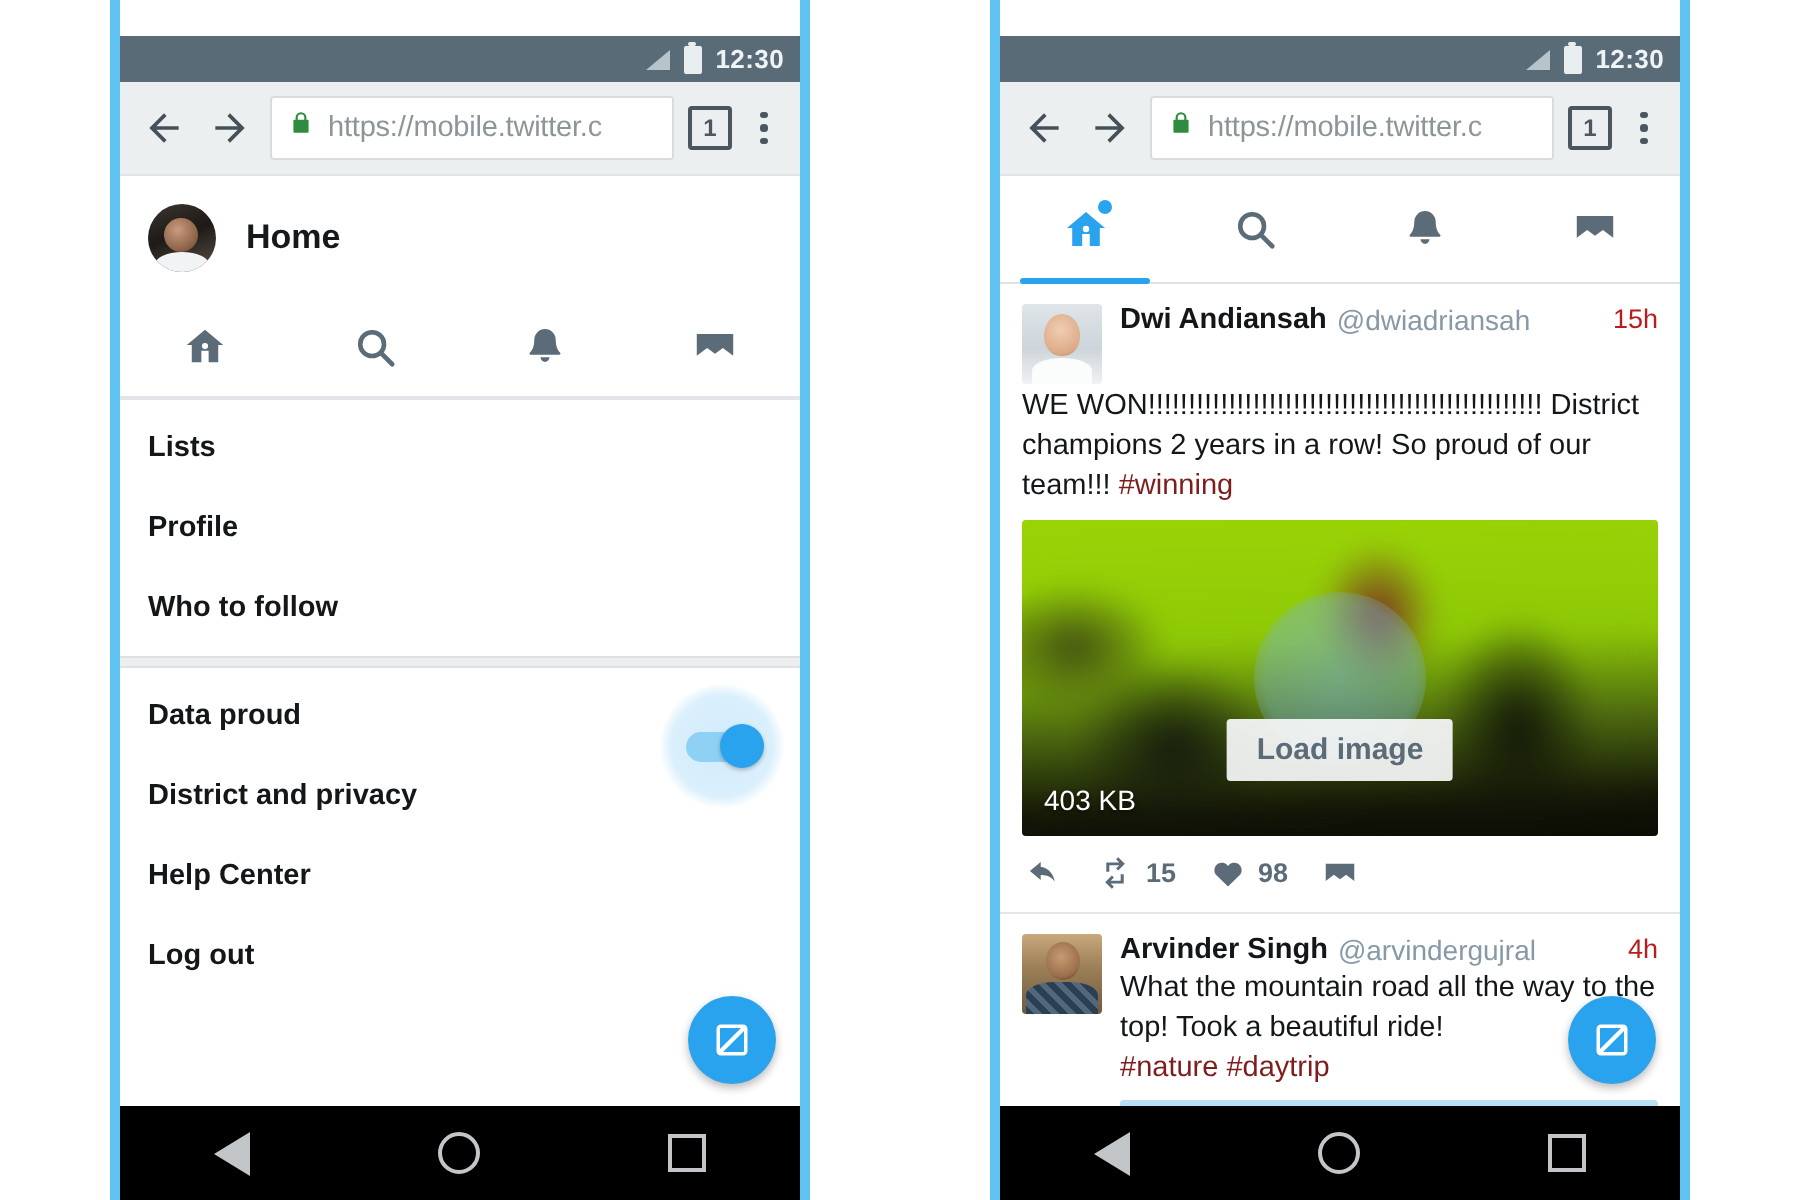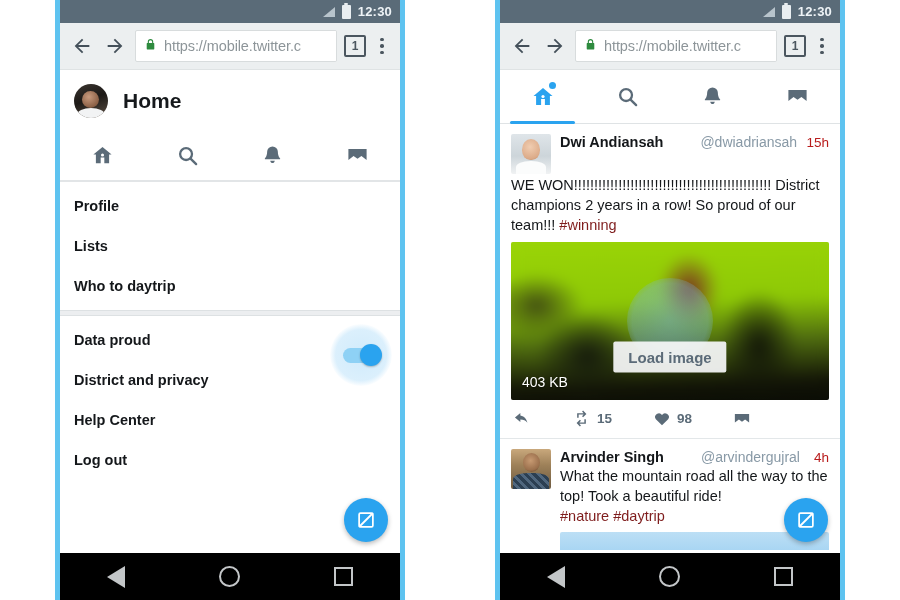--- a/index.html
+++ b/index.html
@@ -37,6 +37,7 @@
     padding-right: 8px;
     gap: 7px;
     flex: 0 0 auto;
+    margin-top: 18px;
   }
   .sb-signal {
     width: 0; height: 0;

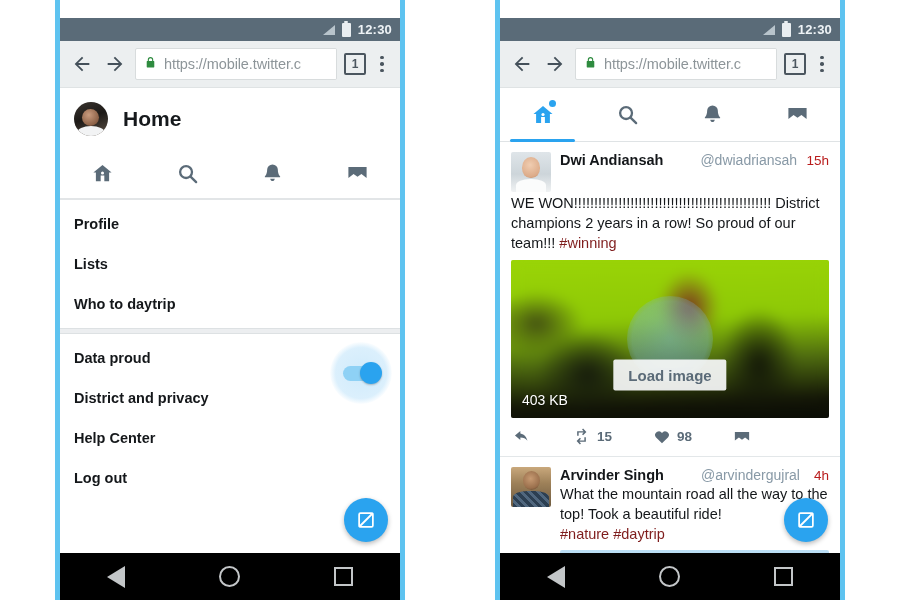--- a/index.html
+++ b/index.html
@@ -143,7 +143,7 @@
     width: 28px; height: 14px; border-radius: 50% 50% 0 0;
     background: #f2f3f4;
   }
-  .acct-title { font-size: 21px; font-weight: bold; color: #16191c; }
+  .acct-title { font-size: 17px; font-weight: bold; color: #16191c; }
 
   
   .tabstrip {

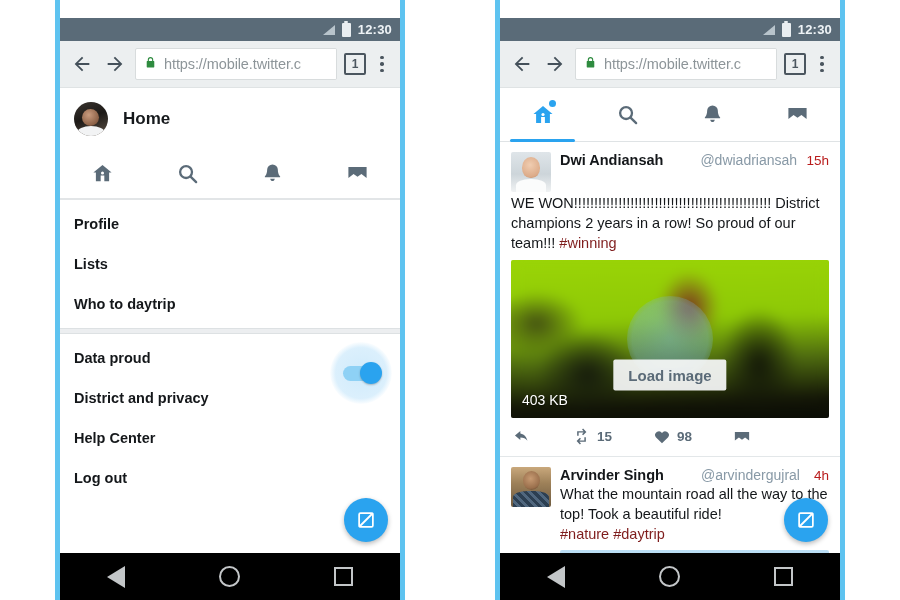--- a/index.html
+++ b/index.html
@@ -233,7 +233,7 @@
     background: repeating-linear-gradient(45deg,#2c3f52 0 3px,#50677e 3px 6px);
   }
   .tweet-body { flex: 1 1 auto; min-width: 0; }
-  .tweet-head { display: flex; align-items: flex-end; gap: 5px; }
+  .tweet-head { display: flex; align-items: flex-start; gap: 5px; }
   .t-name { font-size: 14.5px; font-weight: bold; color: #14171a; white-space: nowrap; }
   .t-handle { font-size: 14px; color: #8899a6; white-space: nowrap; overflow: hidden; flex: 1 1 auto; margin-left: 32px; }
   .t-time { font-size: 13.5px; color: #b91c1c; white-space: nowrap; flex: 0 0 auto; }

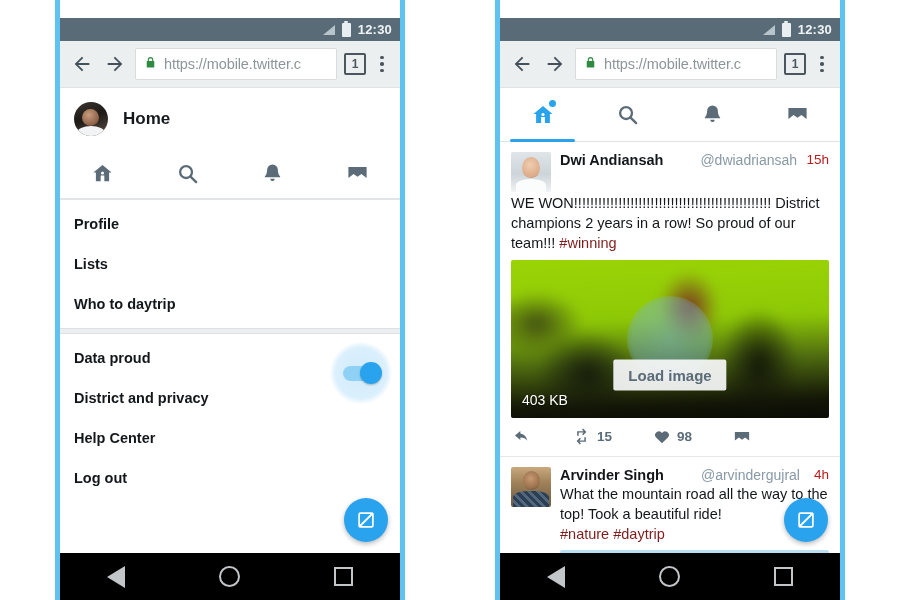--- a/index.html
+++ b/index.html
@@ -235,7 +235,7 @@
   .tweet-body { flex: 1 1 auto; min-width: 0; }
   .tweet-head { display: flex; align-items: flex-start; gap: 5px; }
   .t-name { font-size: 14.5px; font-weight: bold; color: #14171a; white-space: nowrap; }
-  .t-handle { font-size: 14px; color: #8899a6; white-space: nowrap; overflow: hidden; flex: 1 1 auto; margin-left: 32px; }
+  .t-handle { font-size: 14px; color: #8899a6; white-space: nowrap; overflow: hidden; flex: 1 1 auto; }
   .t-time { font-size: 13.5px; color: #b91c1c; white-space: nowrap; flex: 0 0 auto; }
   .t-text {
     font-size: 14.5px; color: #14171a; line-height: 20px;

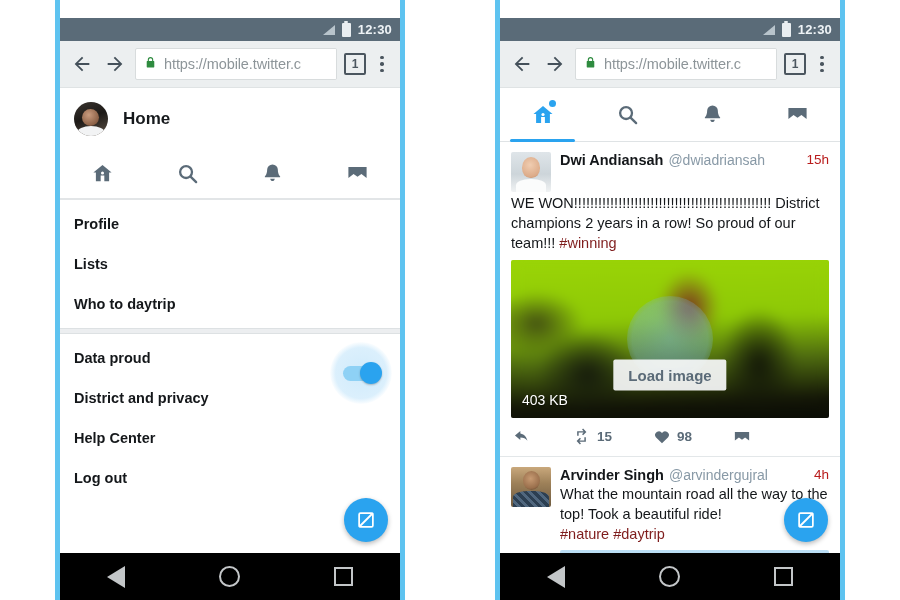--- a/index.html
+++ b/index.html
@@ -400,10 +400,10 @@
 
         <div class="menu-group">
           <div class="menu-item">
+            <span>Lists</span>
+          </div>
+          <div class="menu-item">
             <span>Profile</span>
-          </div>
-          <div class="menu-item">
-            <span>Lists</span>
           </div>
           <div class="menu-item">
             <span>Who to daytrip</span>

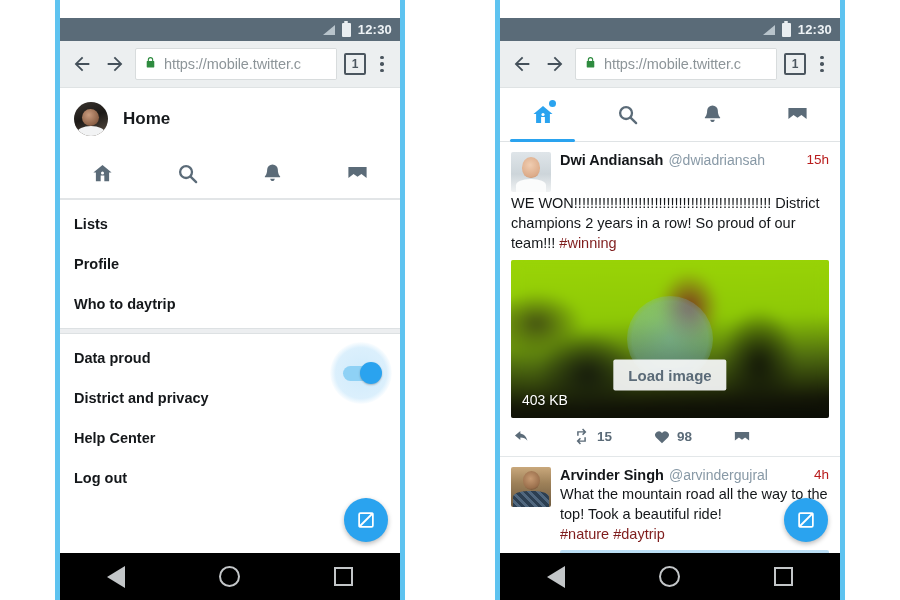--- a/index.html
+++ b/index.html
@@ -406,7 +406,7 @@
             <span>Profile</span>
           </div>
           <div class="menu-item">
-            <span>Who to daytrip</span>
+            <span>Who to follow</span>
           </div>
         </div>
 

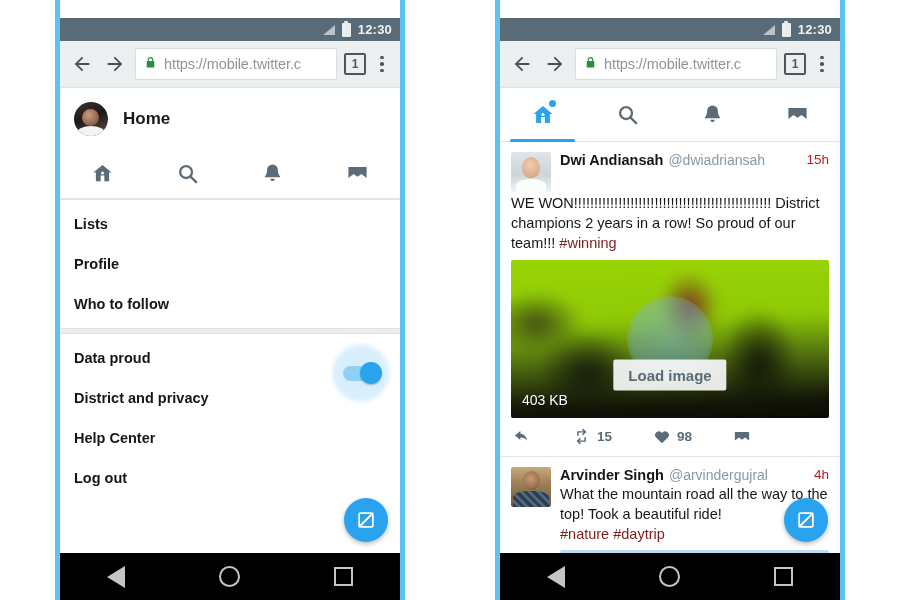--- a/index.html
+++ b/index.html
@@ -285,7 +285,7 @@
     text-shadow: 0 1px 2px rgba(0,0,0,.6);
   }
 
-  .actions { display: flex; align-items: center; gap: 41px; padding: 9px 2px 4px 2px; color: #5b6b78; }
+  .actions { display: flex; align-items: center; gap: 17px; padding: 9px 2px 4px 2px; color: #5b6b78; }
   .action { display: flex; align-items: center; gap: 6px; font-size: 13.5px; font-weight: bold; color: #5b6b78; }
 
   .partial-bar {

